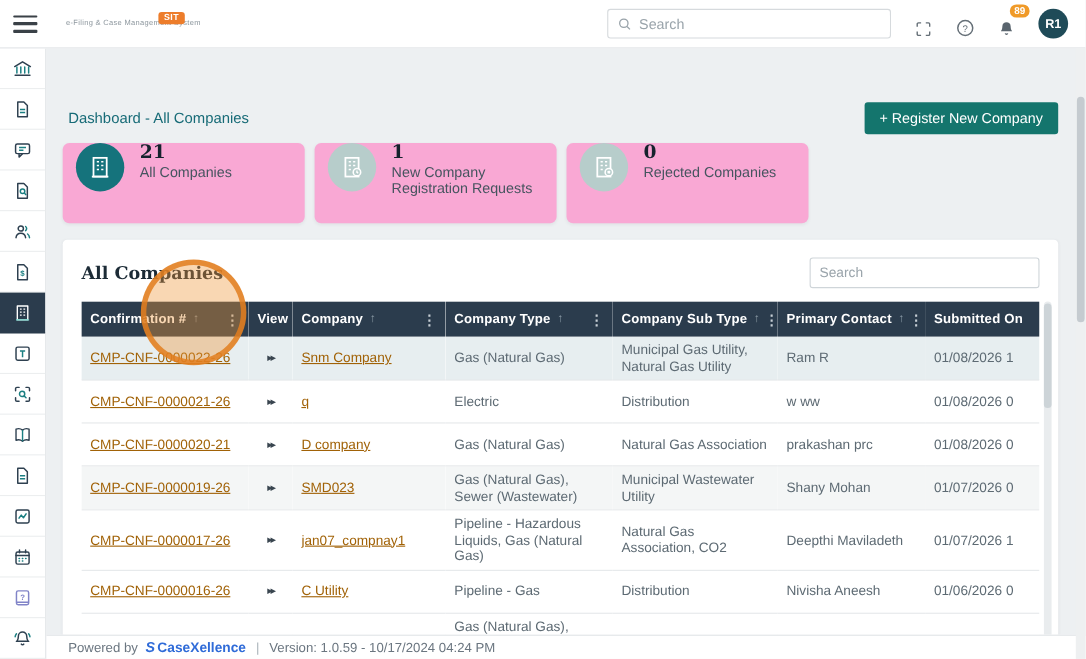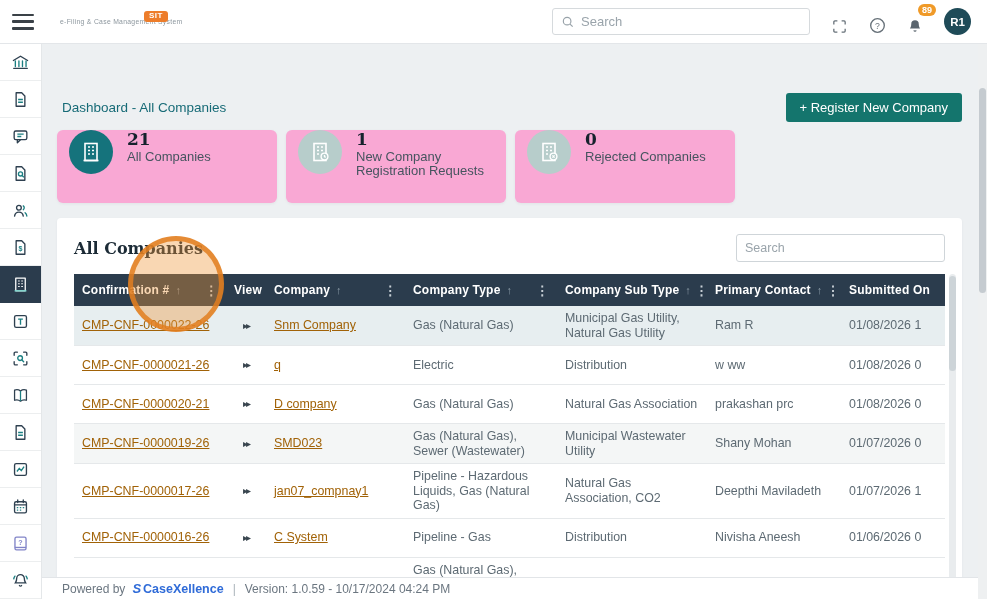--- a/index.html
+++ b/index.html
@@ -397,7 +397,7 @@
             <tr data-interactable="false">
               <td class="td-conf" data-interactable="false"><a class="cell-link" data-interactable="true">CMP-CNF-0000016-26</a></td>
               <td class="td-view" data-interactable="false"><span class="view-icon" data-interactable="true">▸▸</span></td>
-              <td class="td-comp" data-interactable="false"><a class="cell-link" data-interactable="true">C System</a></td>
+              <td class="td-comp" data-interactable="false"><a class="cell-link" data-interactable="true">C Utility</a></td>
               <td class="td-type" data-interactable="false"><span class="cell-text" data-interactable="false">Pipeline - Gas</span></td>
               <td class="td-sub" data-interactable="false"><span class="cell-text" data-interactable="false">Distribution</span></td>
               <td class="td-cont" data-interactable="false"><span class="cell-text" data-interactable="false">Nivisha Aneesh</span></td>

